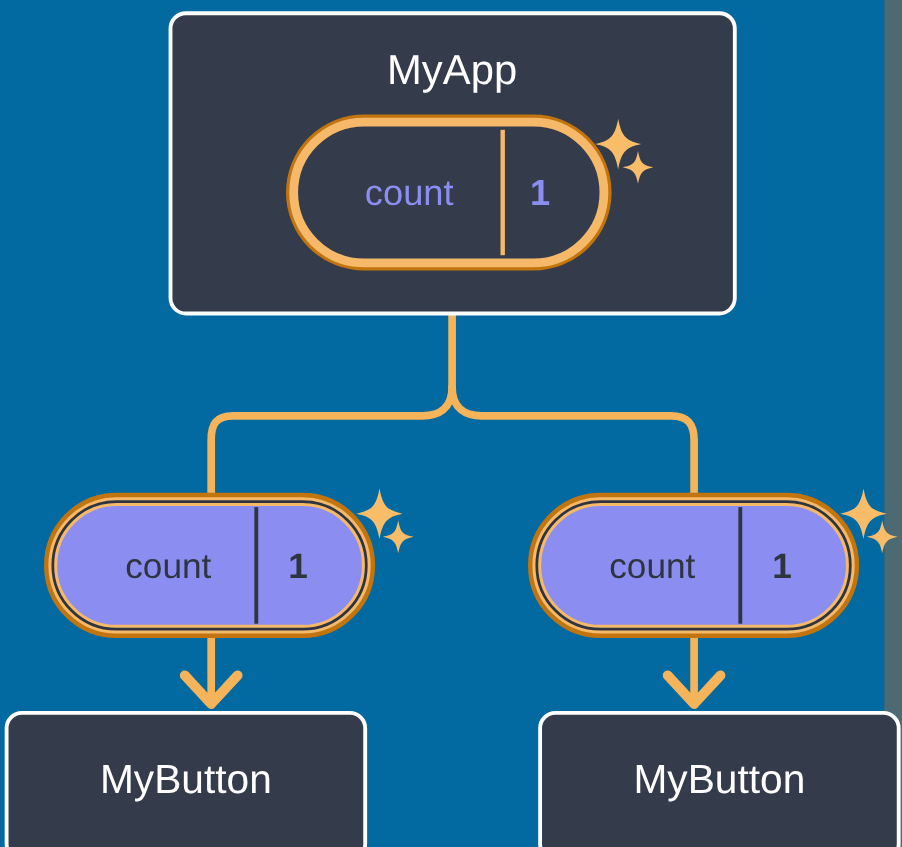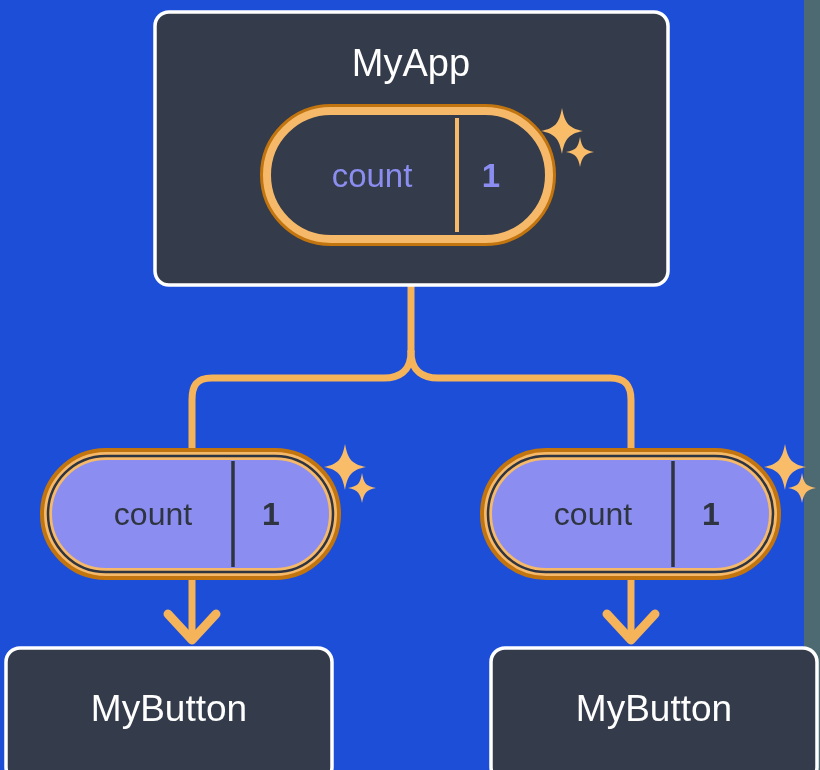--- a/index.html
+++ b/index.html
@@ -17,7 +17,7 @@
     position: relative;
     width: 804px;
     height: 770px;
-    background: #1d4ed8;
+    background: #0369a1;
   }
   #diagram {
     display: block;

